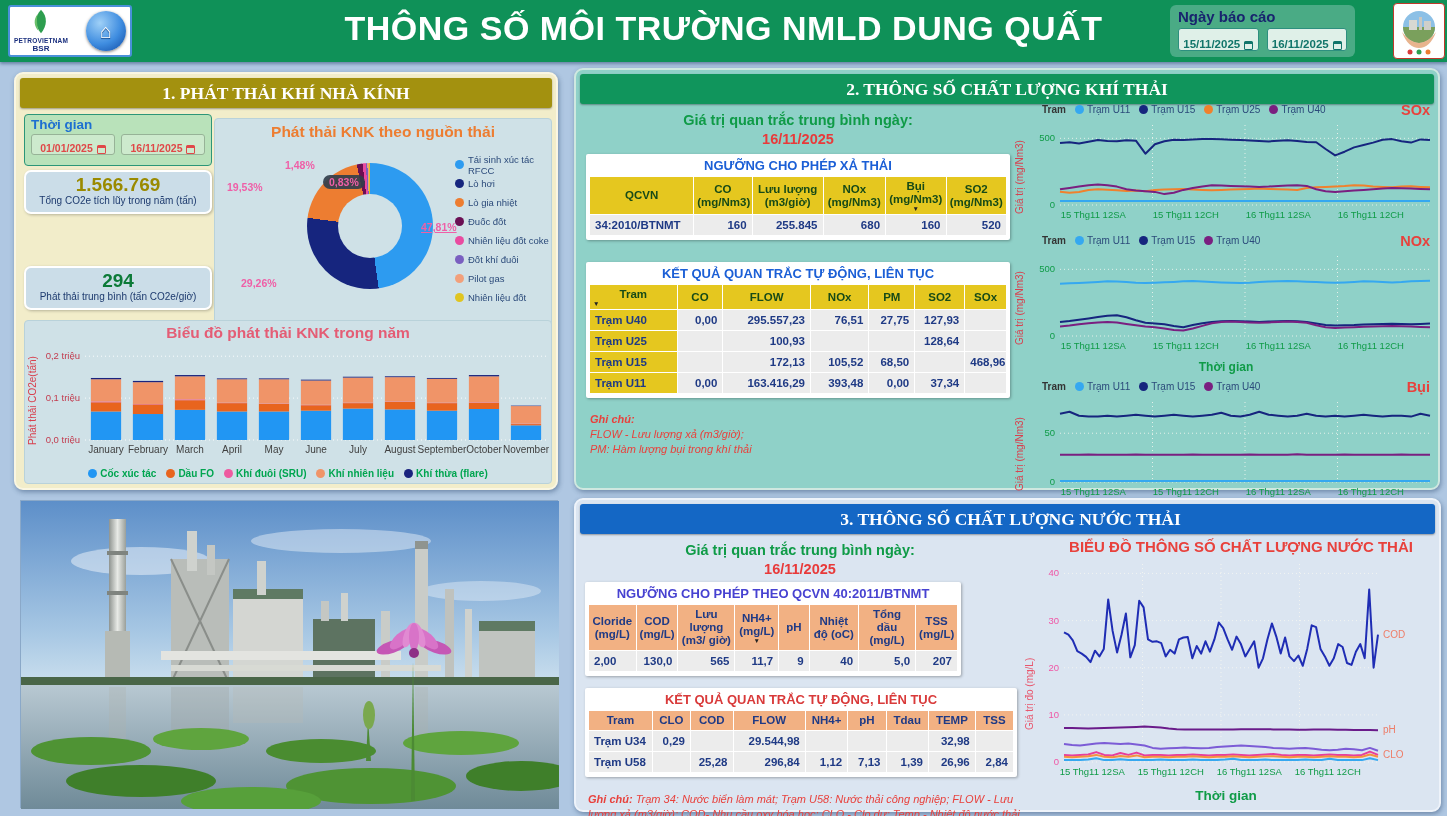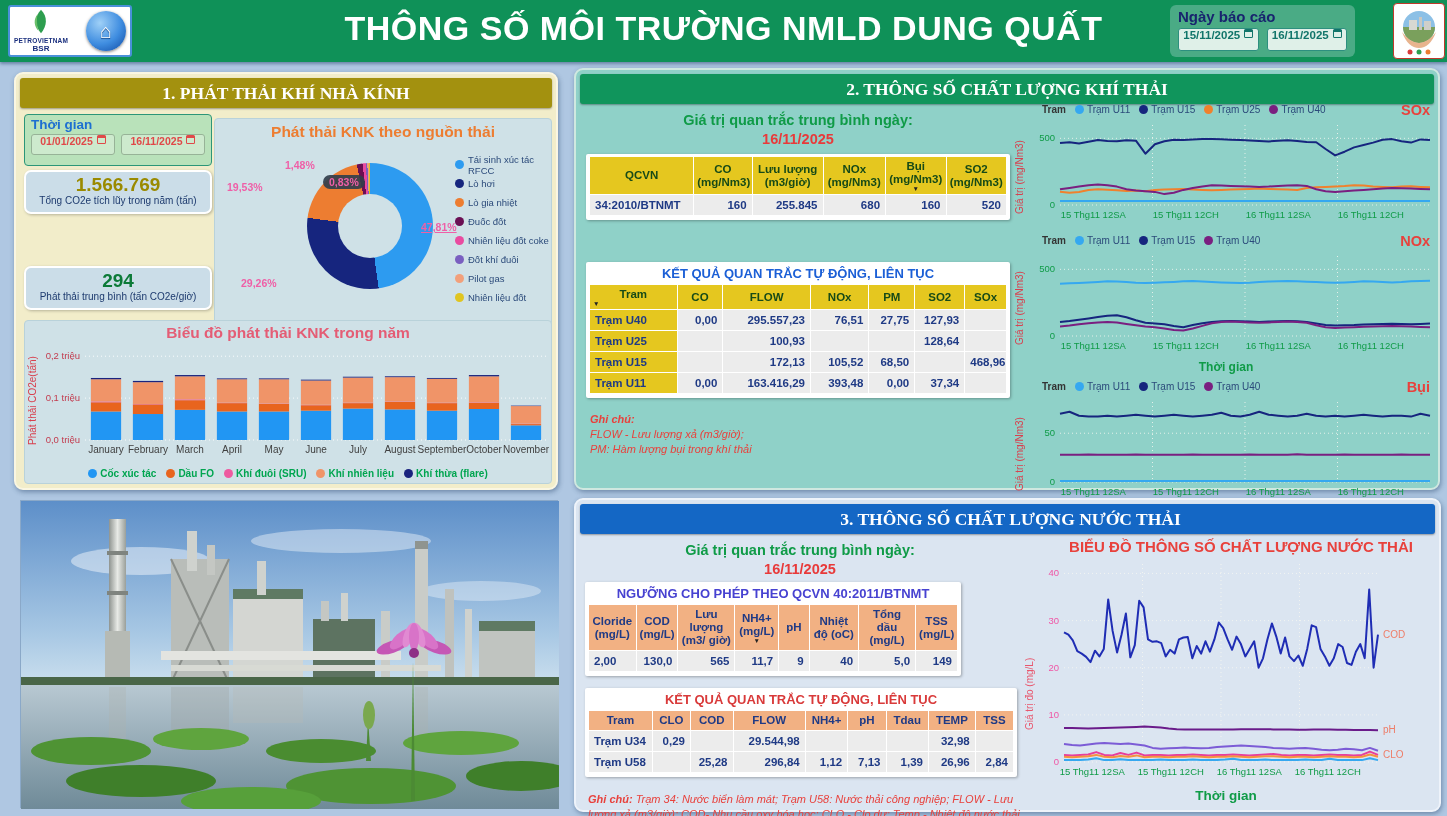--- a/index.html
+++ b/index.html
@@ -18,7 +18,7 @@
   .report-date { position:absolute; right:92px; top:5px; width:185px; height:52px; background:#4aab85; border-radius:6px; padding:3px 8px; }
   .rd-label { color:#18246e; font-weight:bold; font-size:15px; }
   .rd-inputs { display:flex; gap:8px; margin-top:3px; }
-  .date-input { flex:1; height:23px; background:#dff0e8; border:1px solid #2d8f7f; border-radius:3px; color:#11756a; font-size:11.5px; font-weight:bold; display:flex; align-items:flex-start; justify-content:center; gap:4px; cursor:pointer; }
+  .date-input { flex:1; height:23px; background:#dff0e8; border:1px solid #2d8f7f; border-radius:3px; color:#11756a; font-size:11.5px; font-weight:bold; display:flex; align-items:flex-end; justify-content:center; gap:4px; cursor:pointer; }
   .cal { width:9px; height:9px; border:1.5px solid currentColor; border-top:3.5px solid currentColor; border-radius:1.5px; display:inline-block; }
   .emblem { position:absolute; right:2px; top:3px; width:52px; height:56px; background:#fff; border:1px solid #c0392b; border-radius:4px; display:flex; align-items:center; justify-content:center; }
 

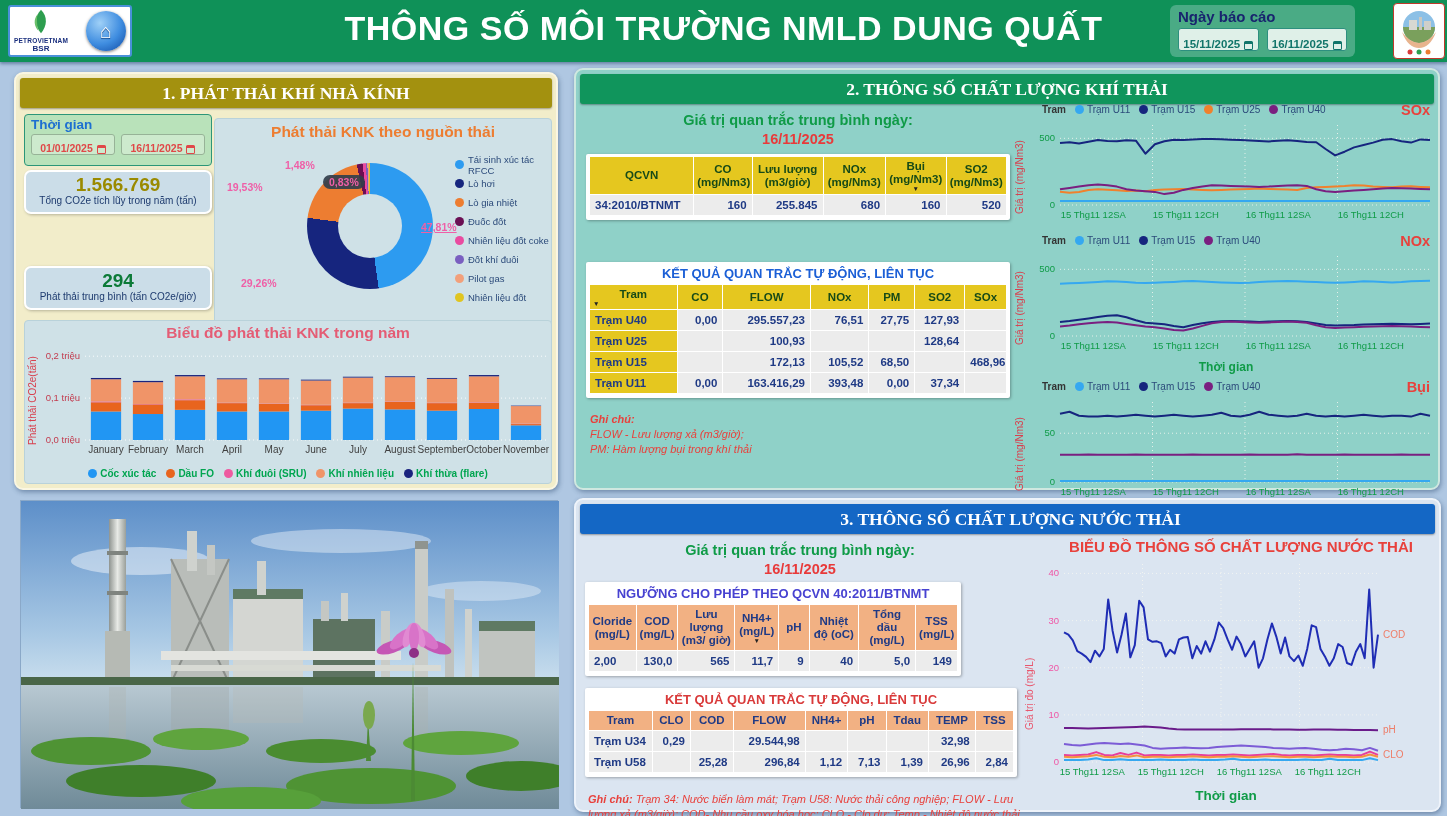--- a/index.html
+++ b/index.html
@@ -393,6 +393,7 @@
     <div class="avg-date" style="left:10px; top:61px; width:424px;">16/11/2025</div>
 
     <div class="tbl-card" style="left:10px; top:84px; width:424px;">
+      <div class="tbl-title t-blue">NGƯỠNG CHO PHÉP XẢ THẢI</div>
       <table id="p2t1" class="hdr-gold">
           <colgroup>
             <col style="width:25%">

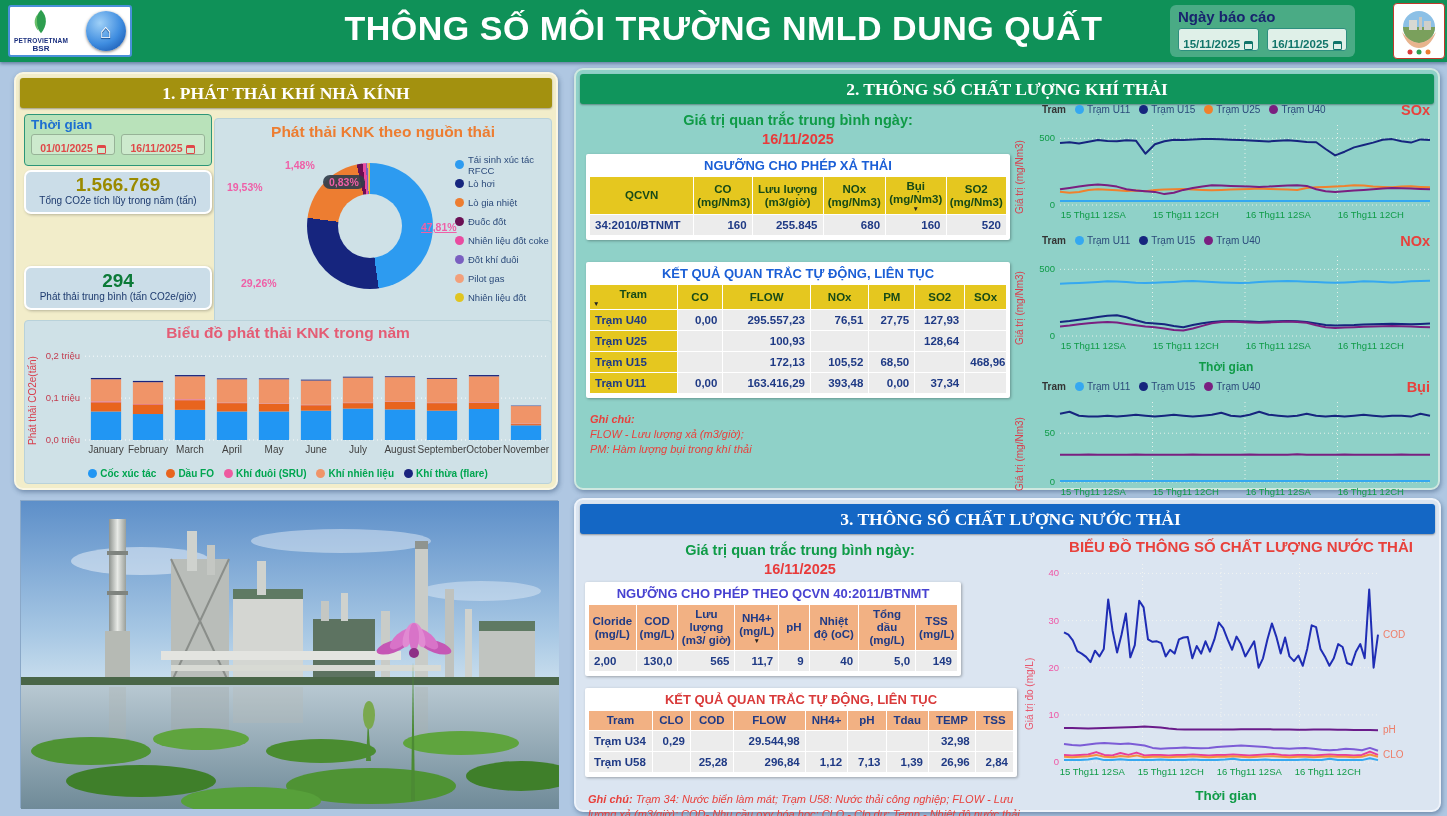--- a/index.html
+++ b/index.html
@@ -707,7 +707,7 @@
               <td>9</td>
               <td>40</td>
               <td>5,0</td>
-              <td>149</td>
+              <td>207</td>
             </tr>
           </tbody>
         </table>

